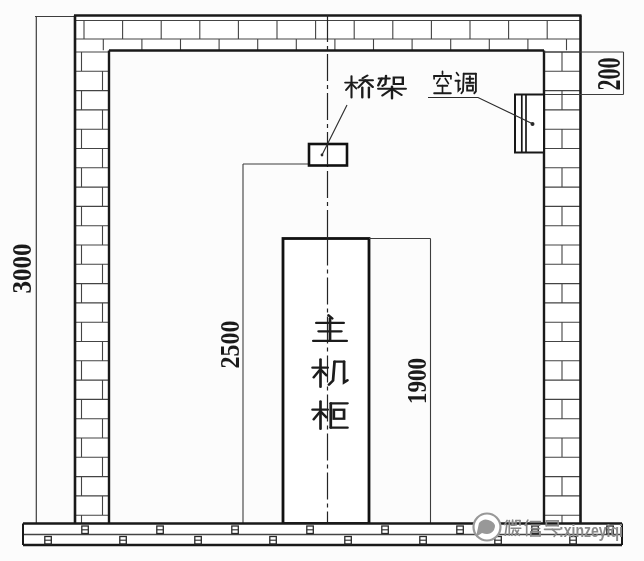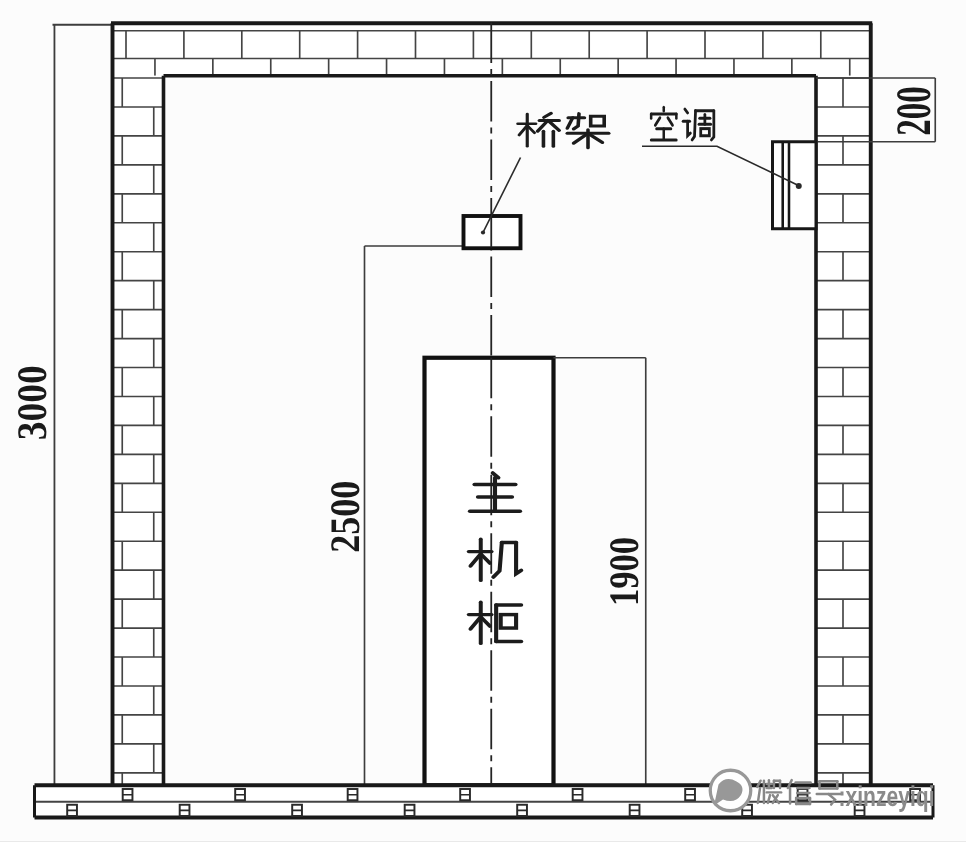--- a/index.html
+++ b/index.html
@@ -3,7 +3,7 @@
 <meta charset="utf-8">
 <style>
 html,body{margin:0;padding:0;background:#fcfcfc;}
-.page{position:relative;width:644px;height:561px;background:#a3a3a3;overflow:hidden;font-family:"Liberation Sans", sans-serif;}
+.page{position:relative;width:644px;height:561px;background:#a21caf;overflow:hidden;font-family:"Liberation Sans", sans-serif;}
 svg{position:absolute;left:0;top:0;}
 text{font-family:"Liberation Serif", serif;font-weight:bold;fill:#1a1a1a;}
 </style>

